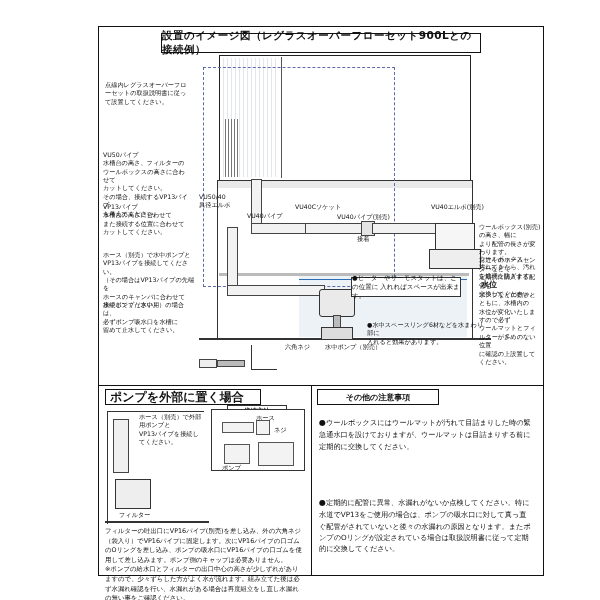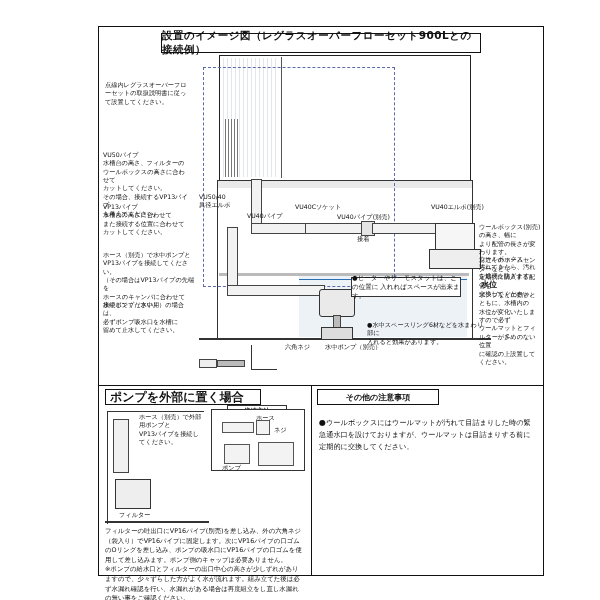--- a/index.html
+++ b/index.html
@@ -186,6 +186,9 @@
     <div class="note" style="left:220px;top:390px;">
       <span class="dot">●</span><span>ウールボックスにはウールマットが汚れて目詰まりした時の緊急通水口を設けておりますが、ウールマットは目詰まりする前に定期的に交換してください。</span>
     </div>
+    <div class="note" style="left:220px;top:470px;">
+      <span class="dot">●</span><span>定期的に配管に異常、水漏れがないか点検してください。特に水道でVP13をご使用の場合は、ポンプの吸水口に対して真っ直ぐ配管がされていないと後々の水漏れの原因となります。またポンプのOリングが設定されている場合は取扱説明書に従って定期的に交換してください。</span>
+    </div>
   </div>
 </div>
 

